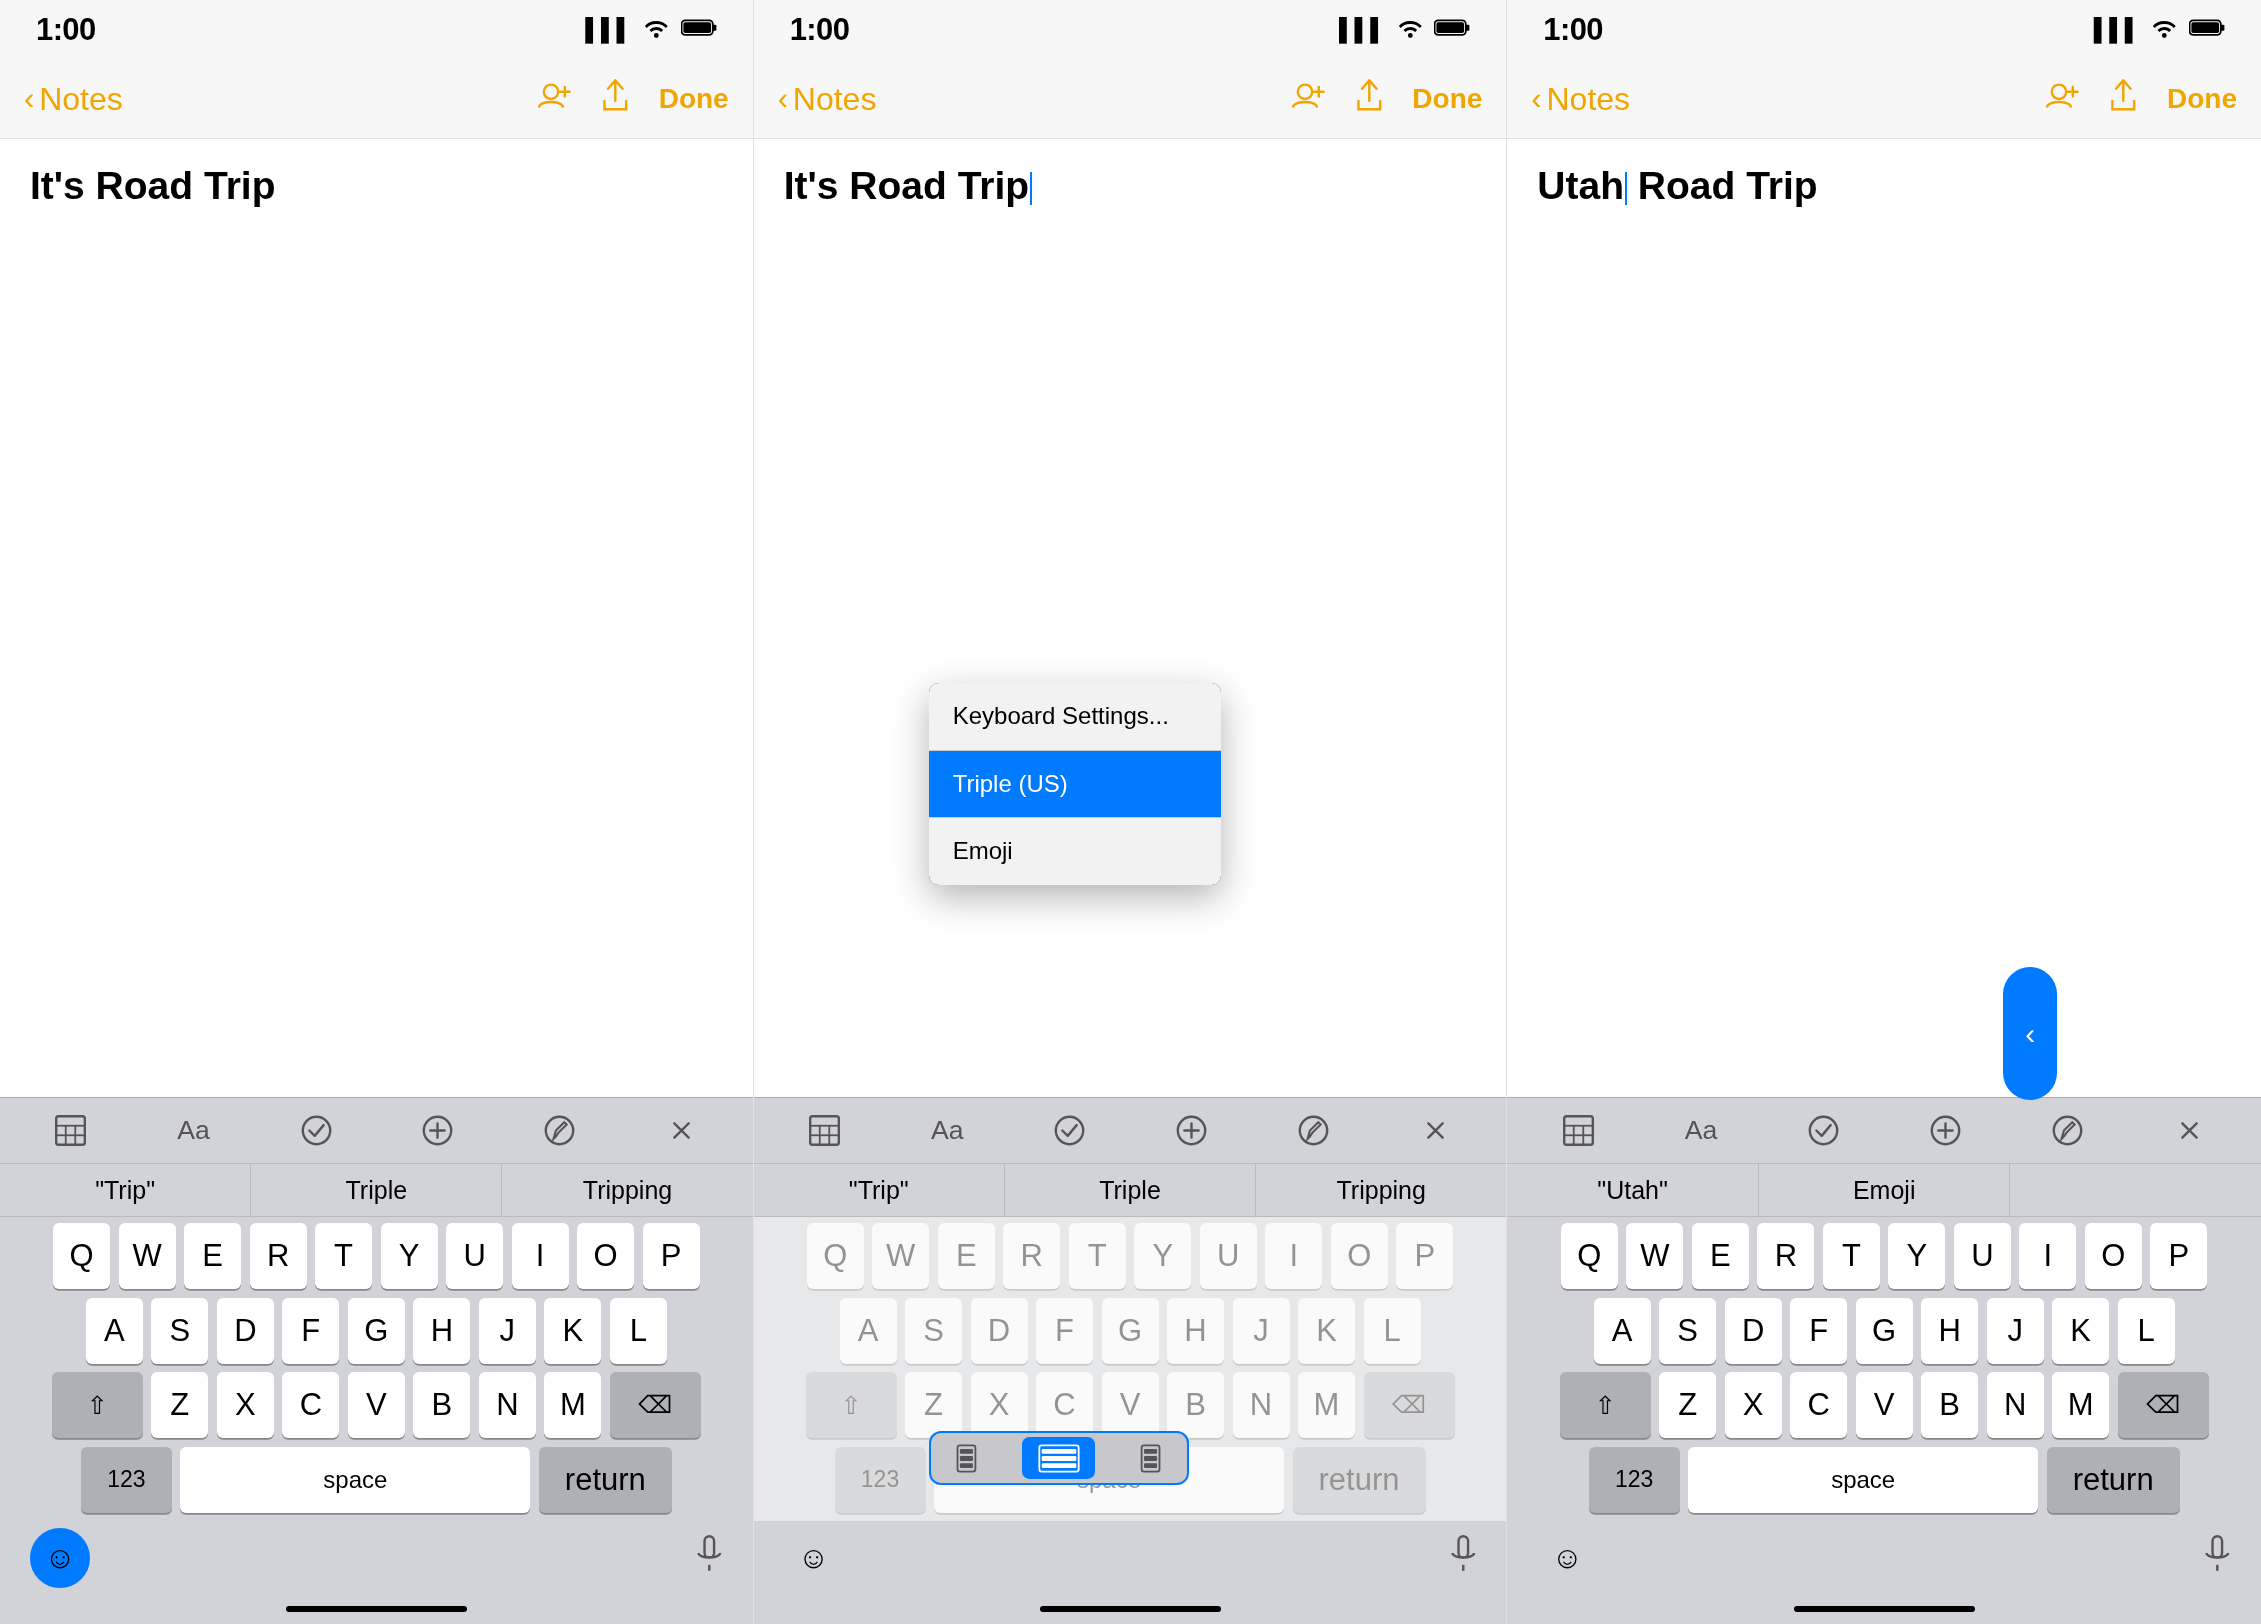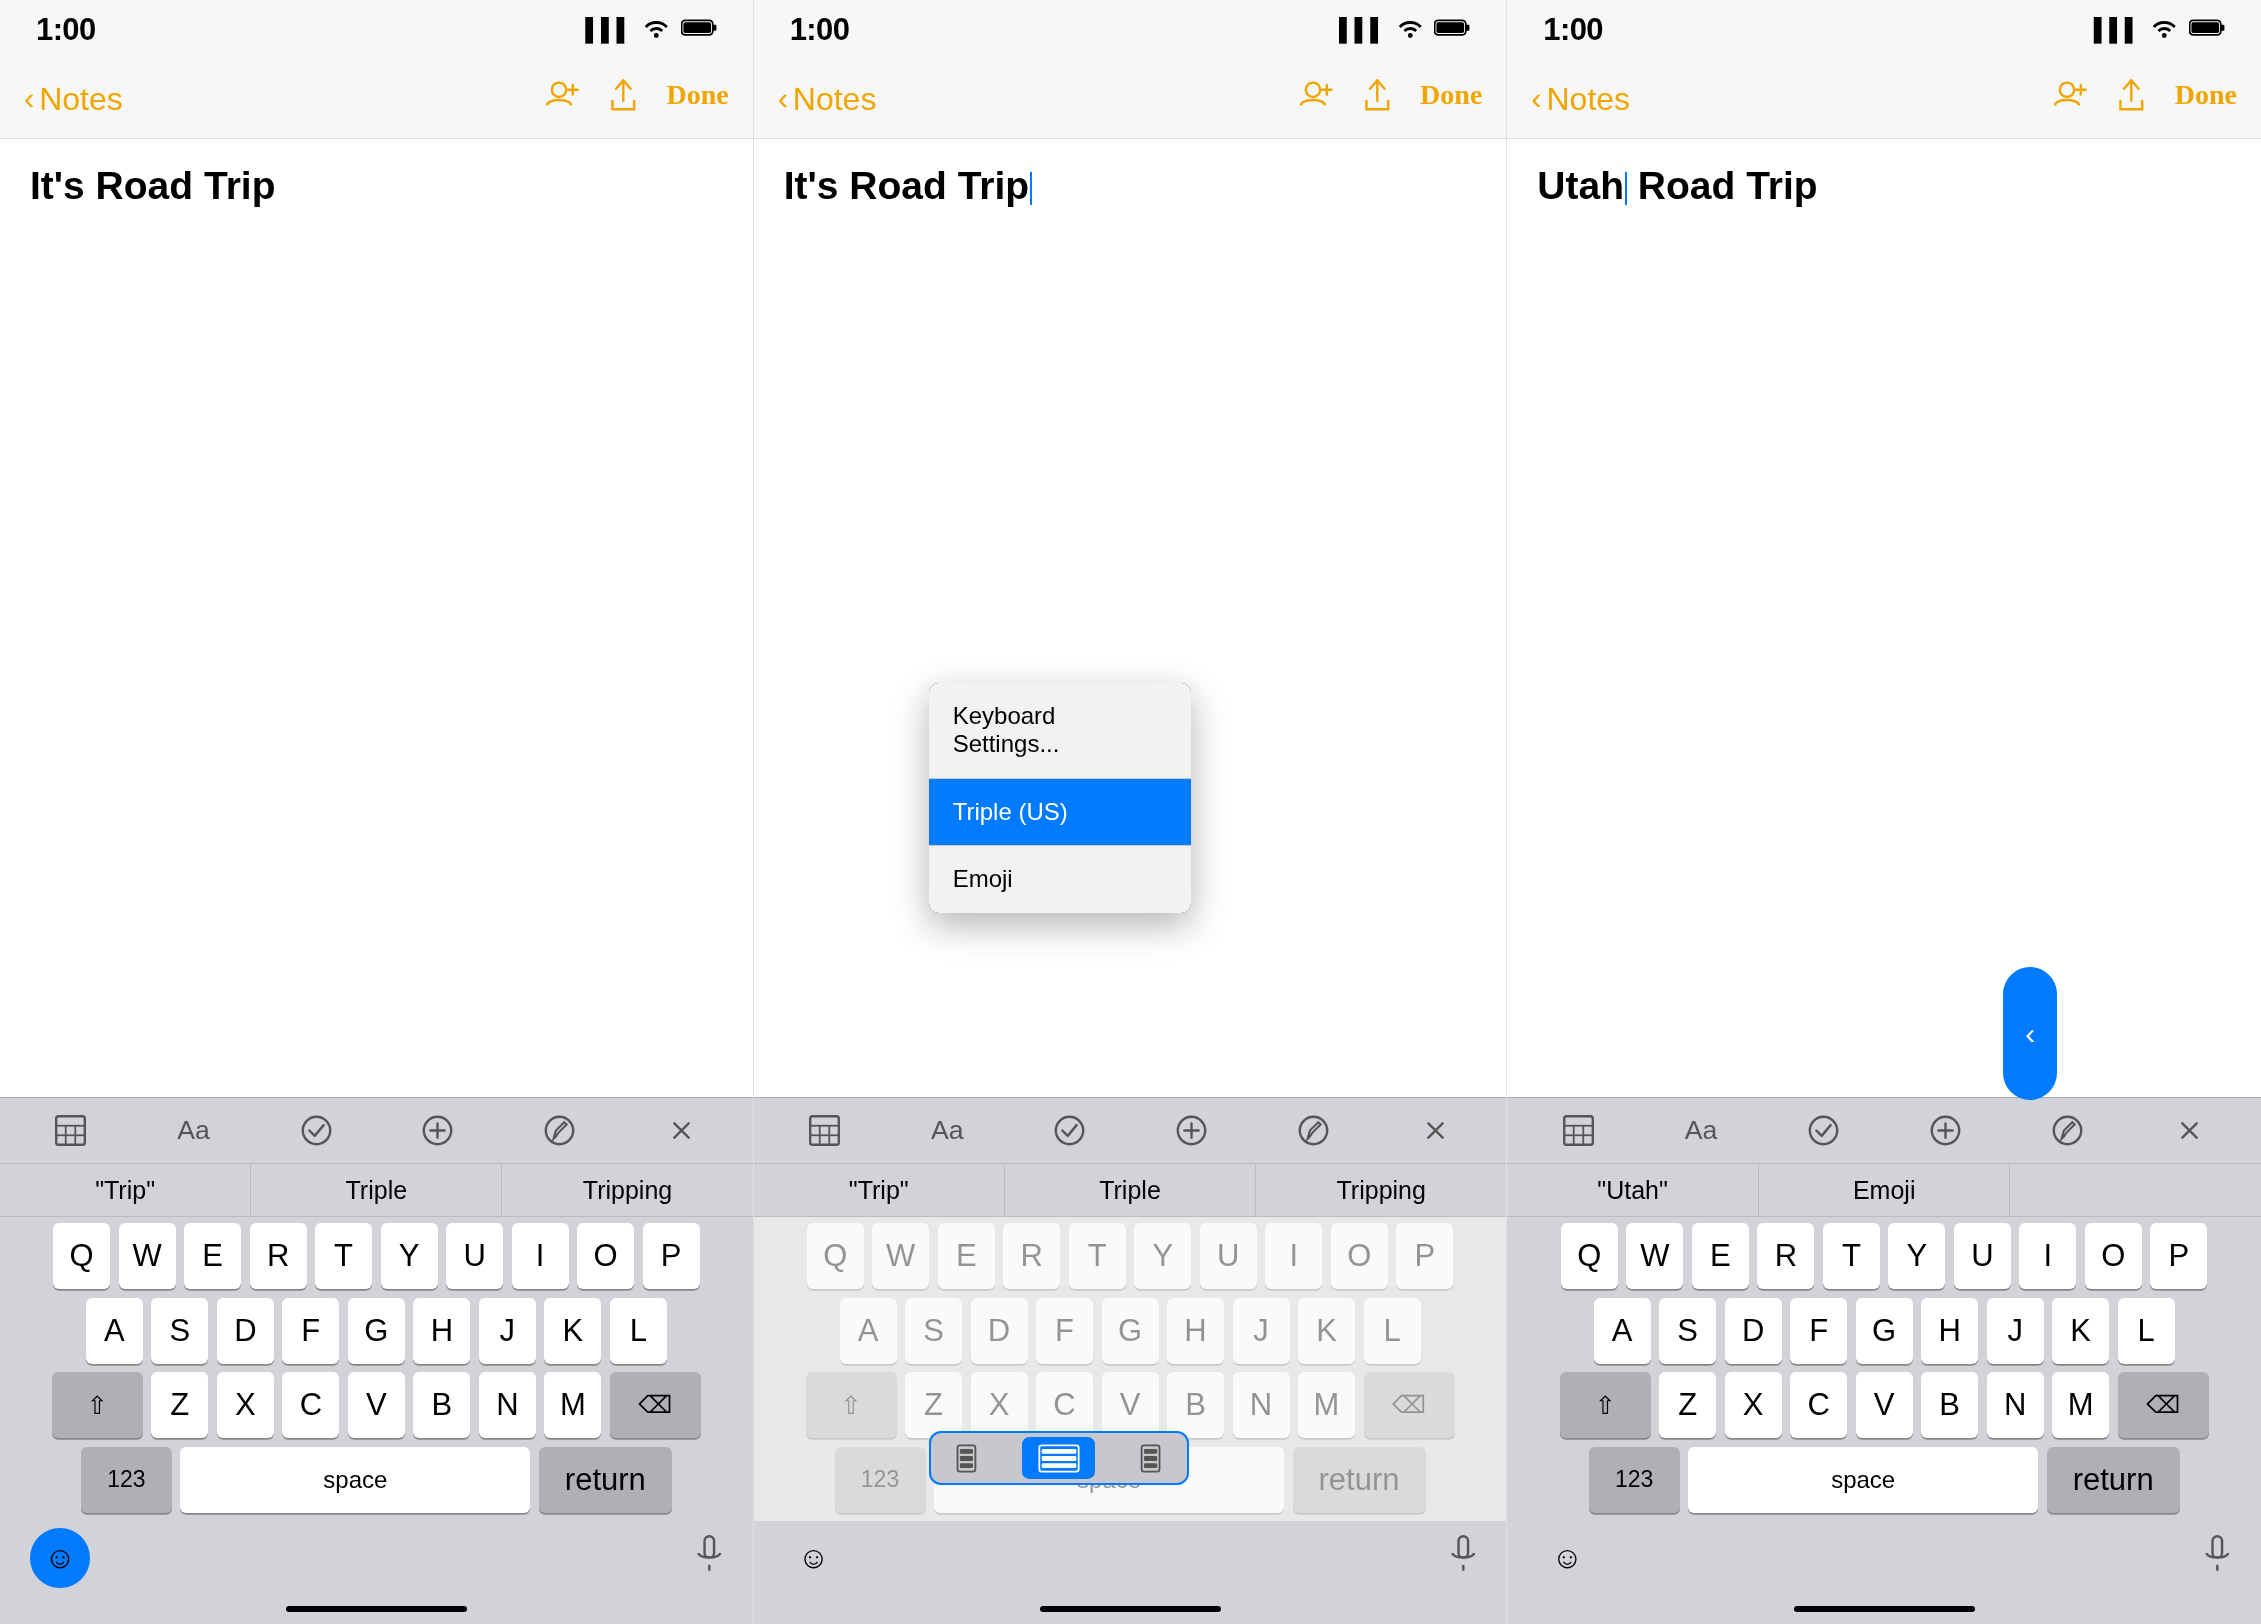--- a/index.html
+++ b/index.html
@@ -77,8 +77,8 @@
     }
     .nav-right {
       display: flex;
+      align-items: center;
       gap: 30px;
-      font-family: Liberation Serif, serif;
     }
     .nav-icon {
       font-size: 29px;

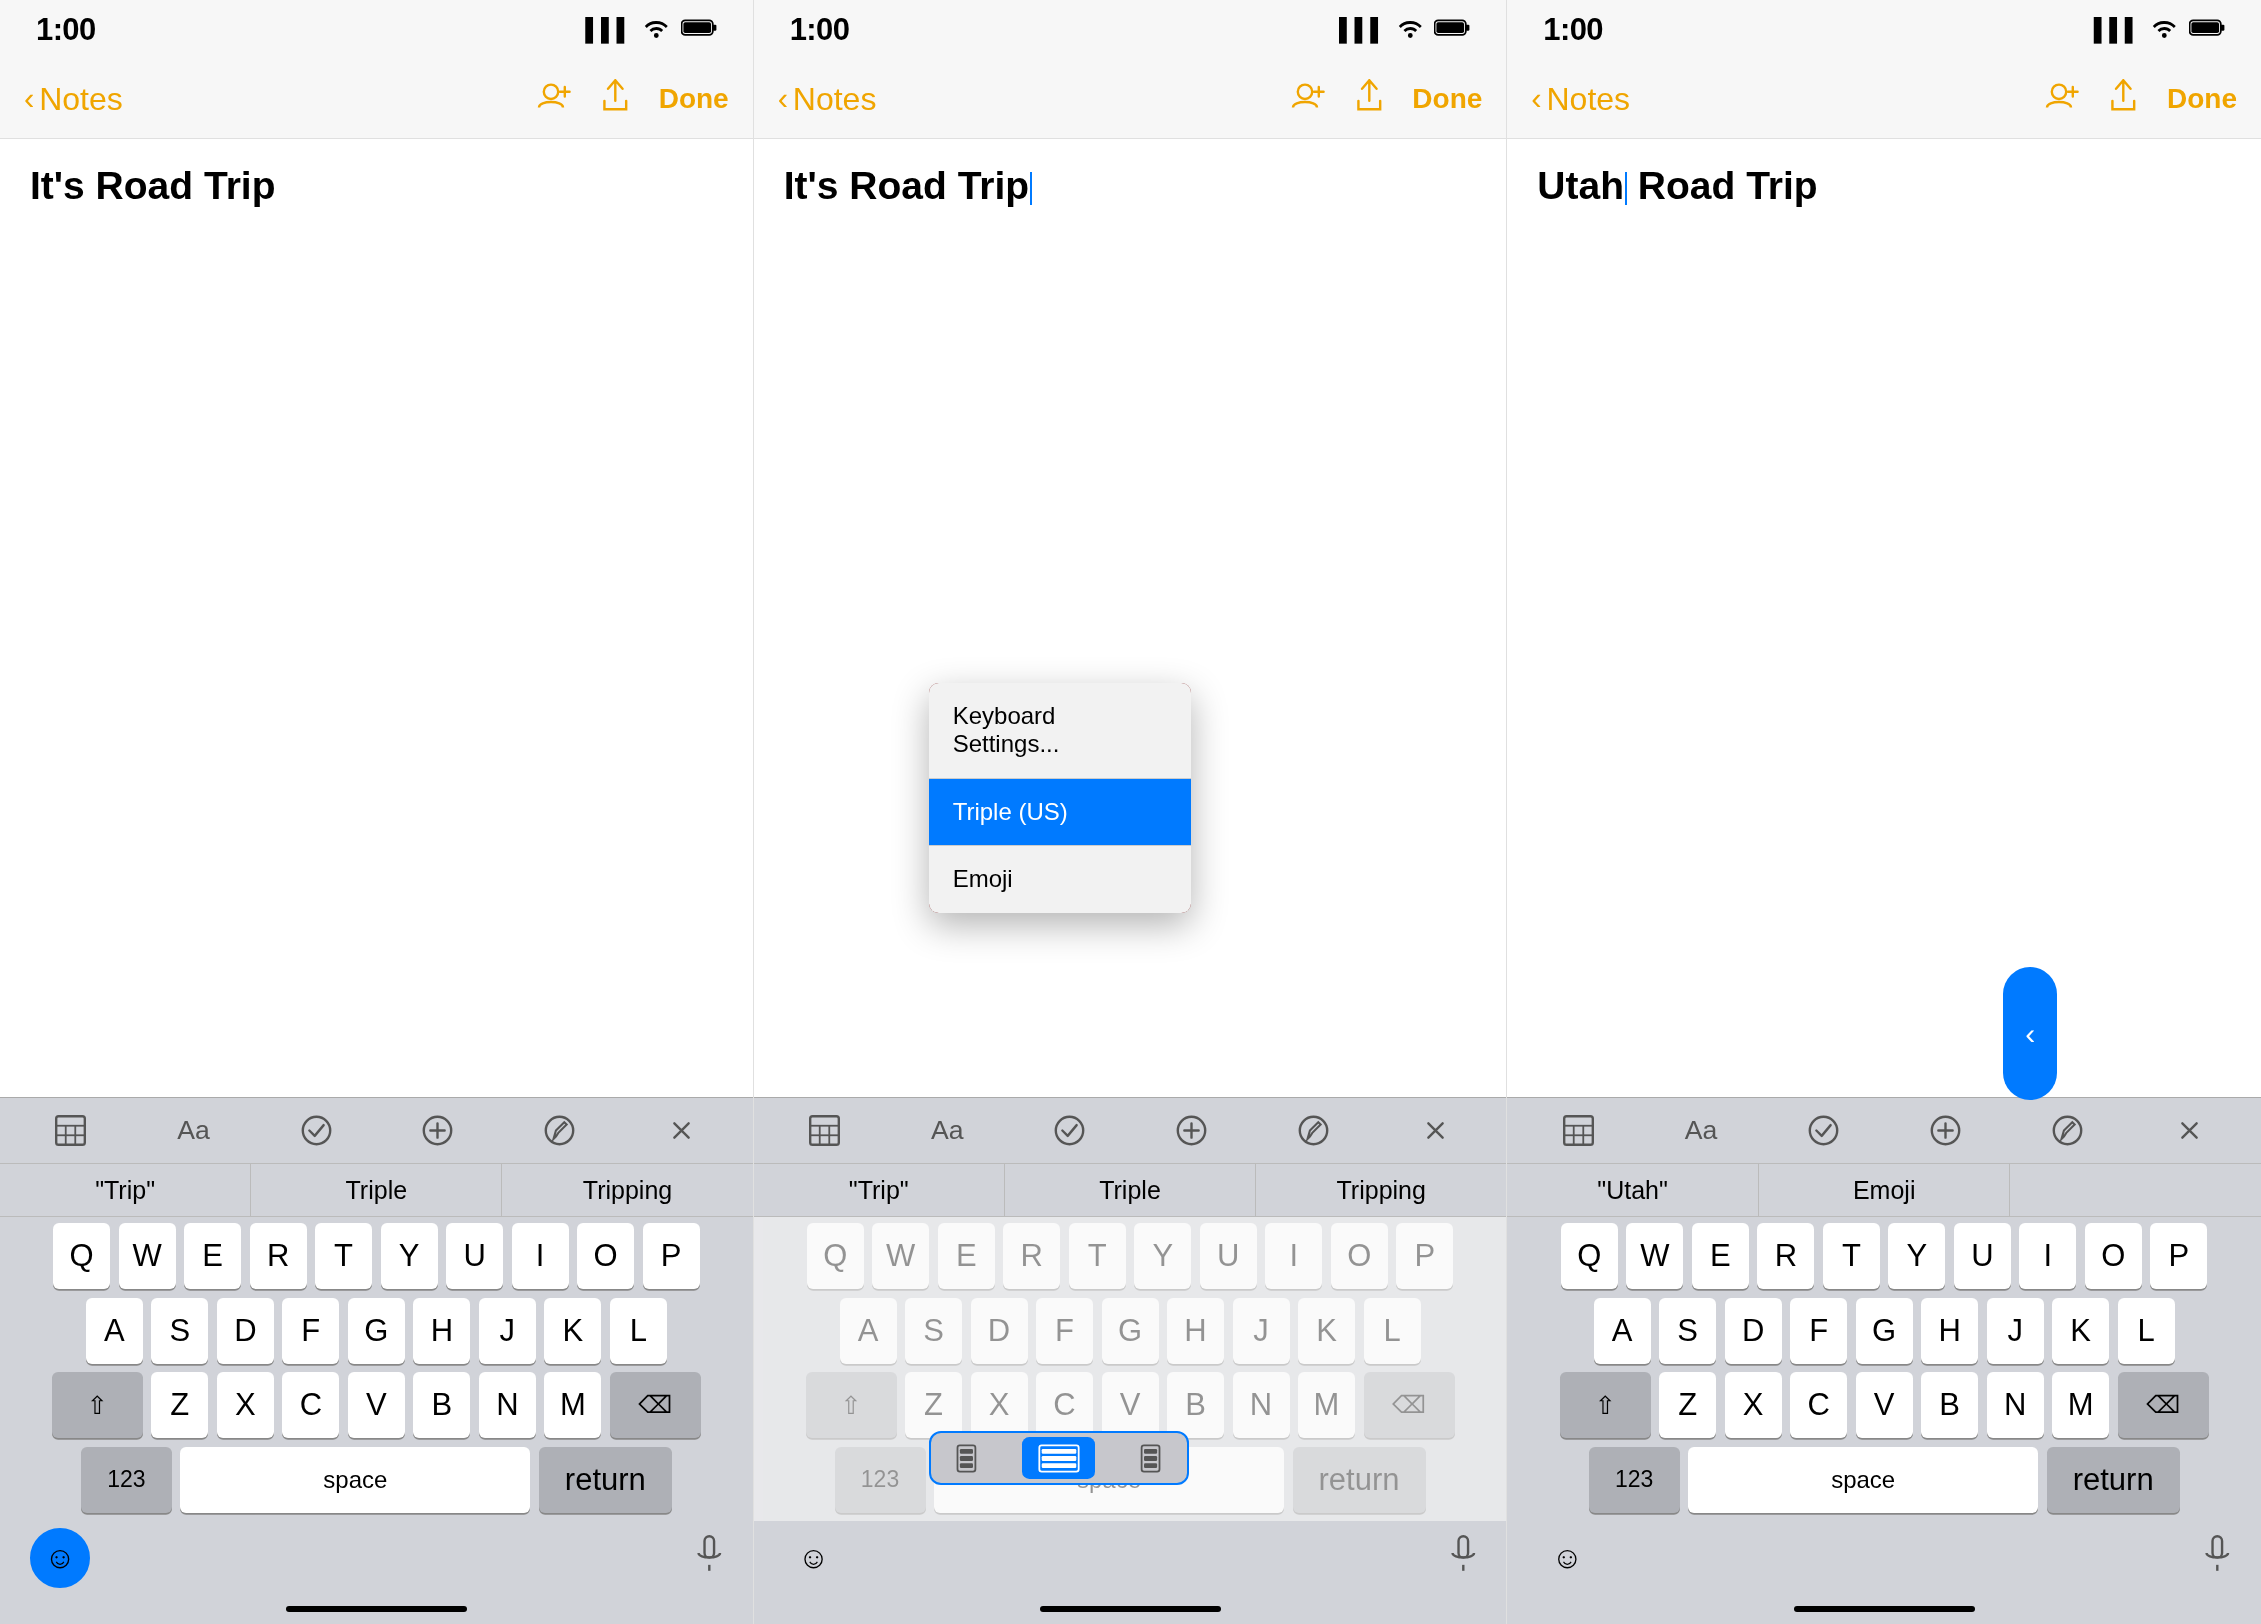--- a/index.html
+++ b/index.html
@@ -239,7 +239,7 @@
       position: absolute;
       left: 175px;
       top: 683px;
-      width: 262px;
+      width: 292px;
       background: #7f1d1d;
       border-radius: 9.7px;
       box-shadow: 0 12px 36px rgba(0,0,0,0.3);

